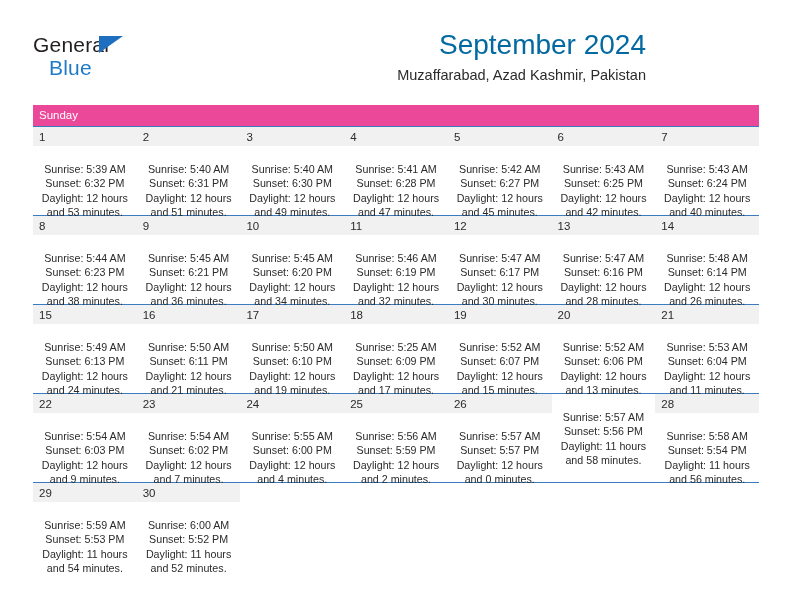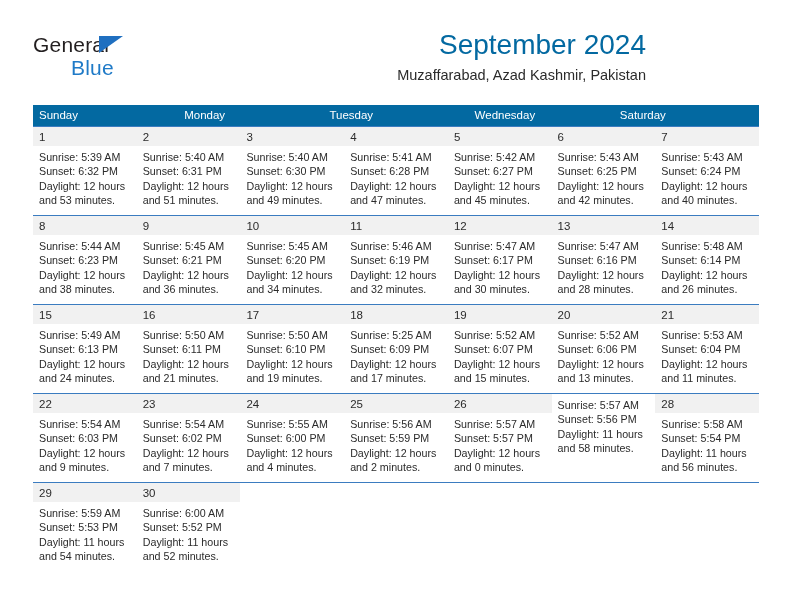--- a/index.html
+++ b/index.html
@@ -59,7 +59,7 @@
   }
   .brand-line2 {
     display: block;
-    margin-left: 38px;
+    margin-left: 16px;
     margin-top: 1px;
     font-size: 21px;
     line-height: 22px;

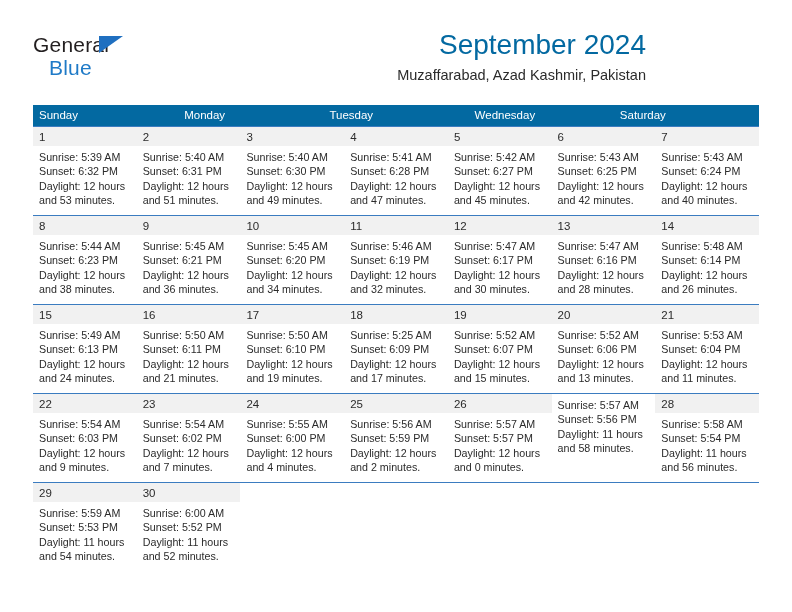--- a/index.html
+++ b/index.html
@@ -99,8 +99,9 @@
   }
   .week-head {
     display: flex;
-    background: #0369a1;
+    background: #ec4899;
     height: 21px;
+    flex-direction: column;
   }
   .week-head .dow {
     flex: 1 1 0;

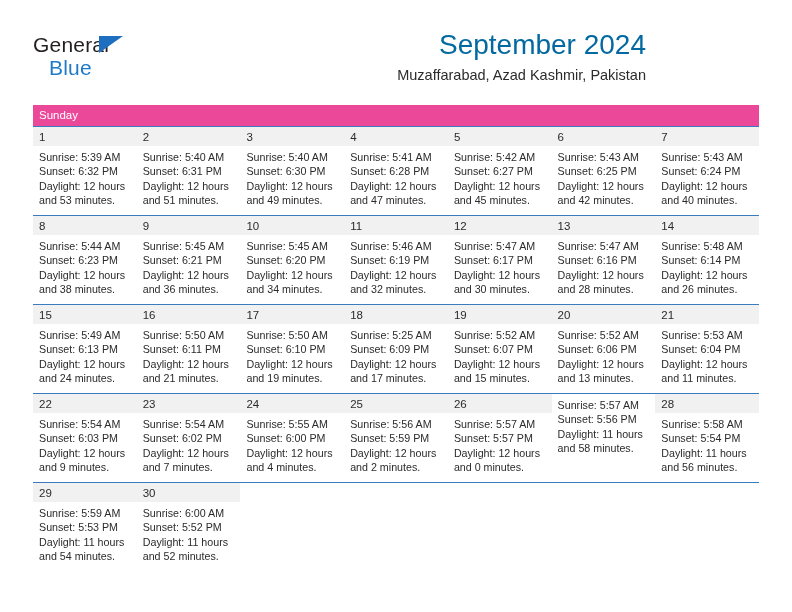--- a/index.html
+++ b/index.html
@@ -141,7 +141,8 @@
     padding-left: 6px;
   }
   .day-body {
-    padding: 4px 6px 0 6px;
+    padding: 16px 6px 0 6px;
+    text-align: center;
   }
   .day-body div {
     font-size: 10.7px;

